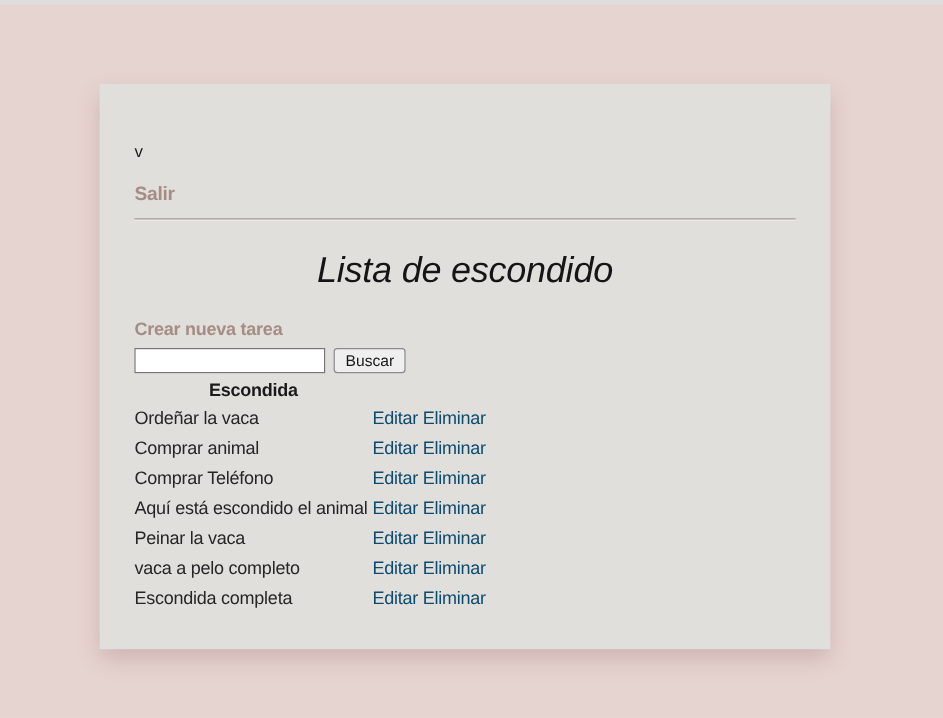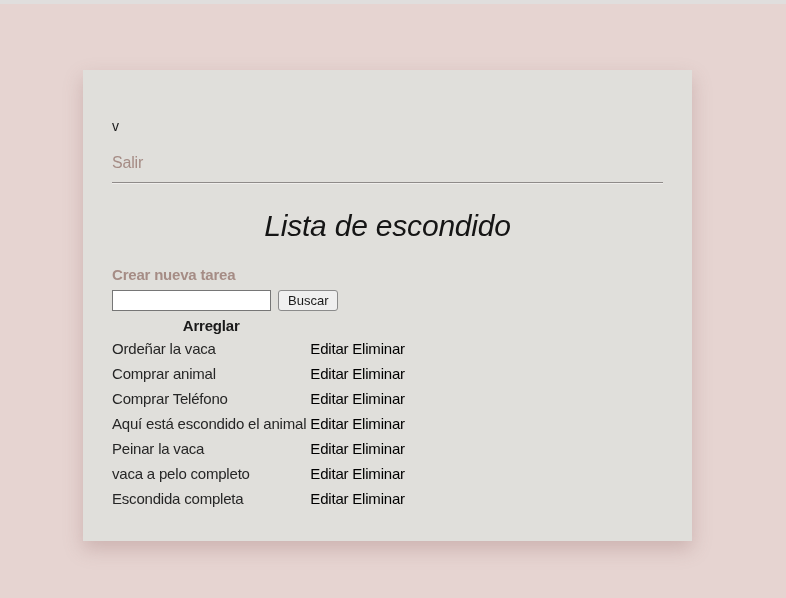--- a/index.html
+++ b/index.html
@@ -29,7 +29,7 @@
     display: inline-block;
     margin-top: 20px;
     font-size: 16px; line-height: 18px;
-    color: #a58c85; text-decoration: none; cursor: pointer;
+    color: #a58c85; text-decoration: none; cursor: pointer; font-weight: bold;
   }
   hr.divider {
     margin-top: 10px;

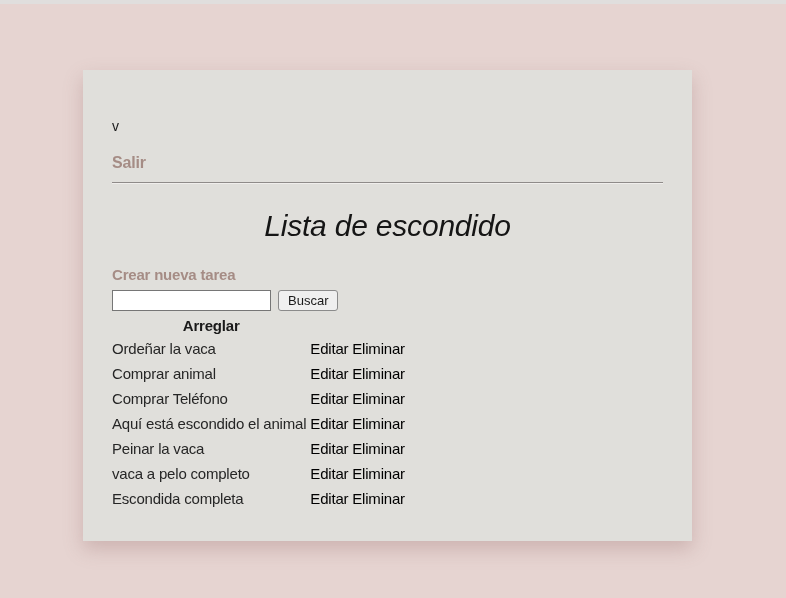--- a/index.html
+++ b/index.html
@@ -111,7 +111,7 @@
     <table class="items-table">
       <thead>
         <tr>
-          <th>Arreglar</th>
+          <th>Escondida</th>
           <th></th>
         </tr>
       </thead>

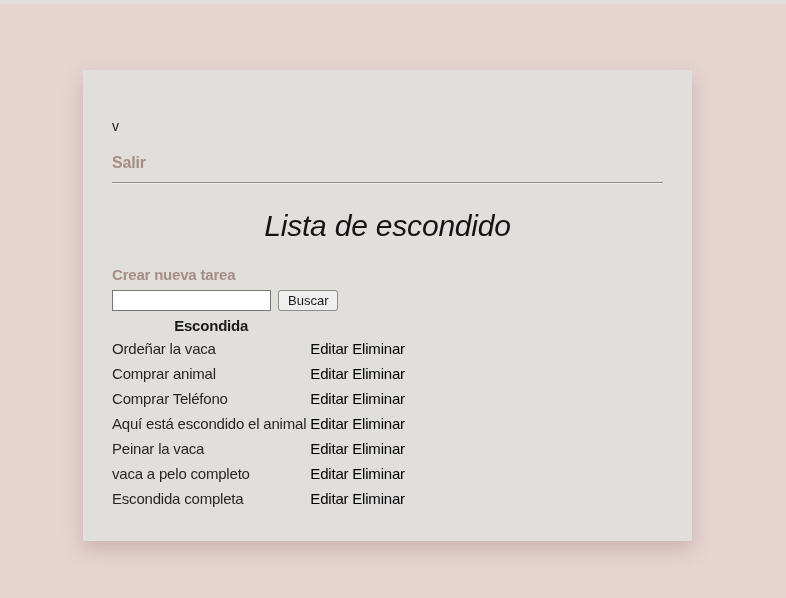--- a/index.html
+++ b/index.html
@@ -83,7 +83,7 @@
     white-space: nowrap; color: #262626;
   }
   .items-table td.links { white-space: nowrap; }
-  .action-link { color: #000000; text-decoration: none; cursor: pointer; }
+  .action-link { color: #0c4a6e; text-decoration: none; cursor: pointer; }
 </style>
 </head>
 <body>

